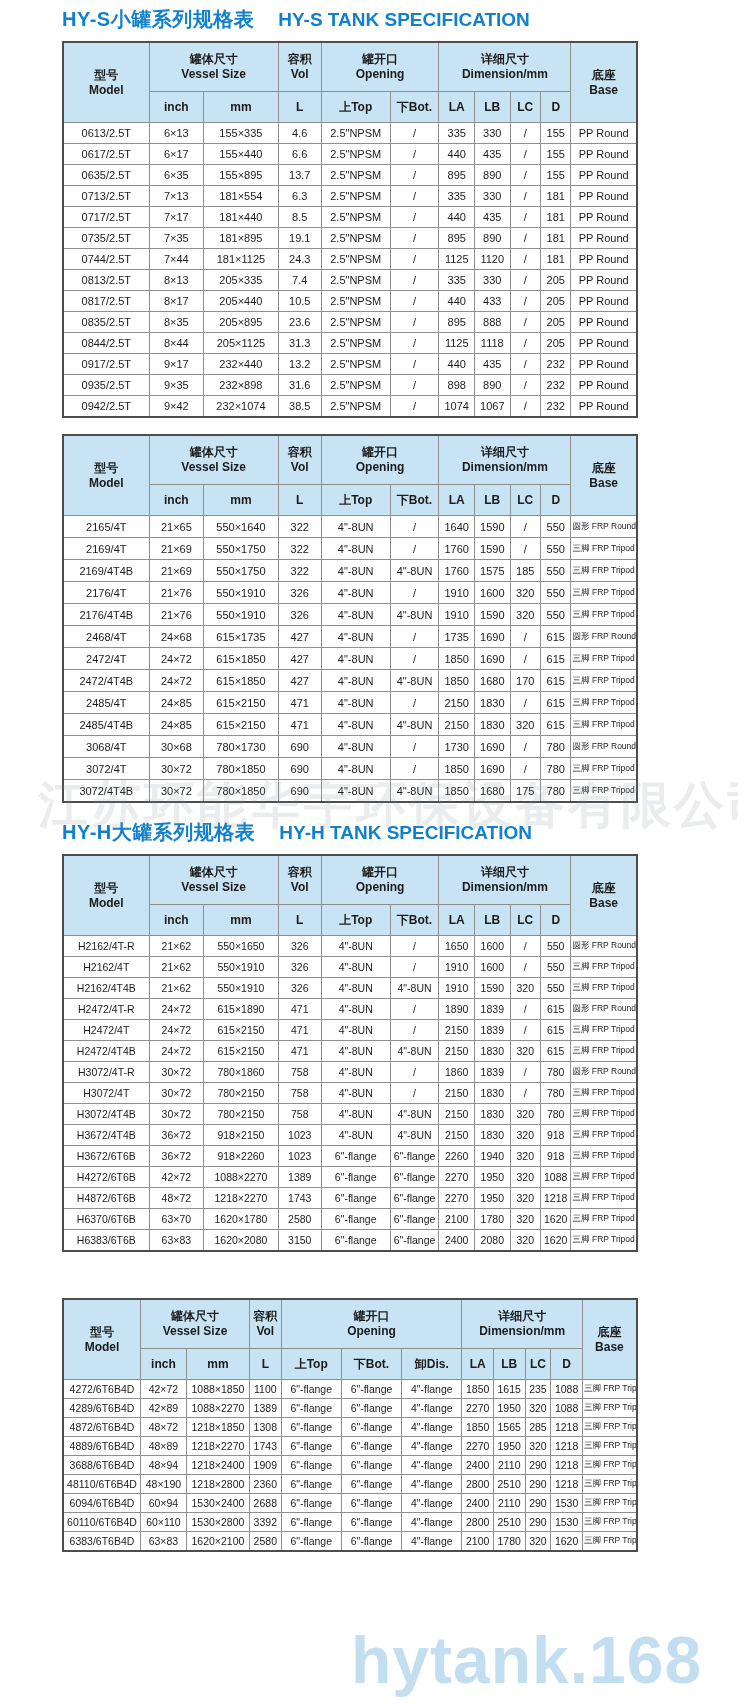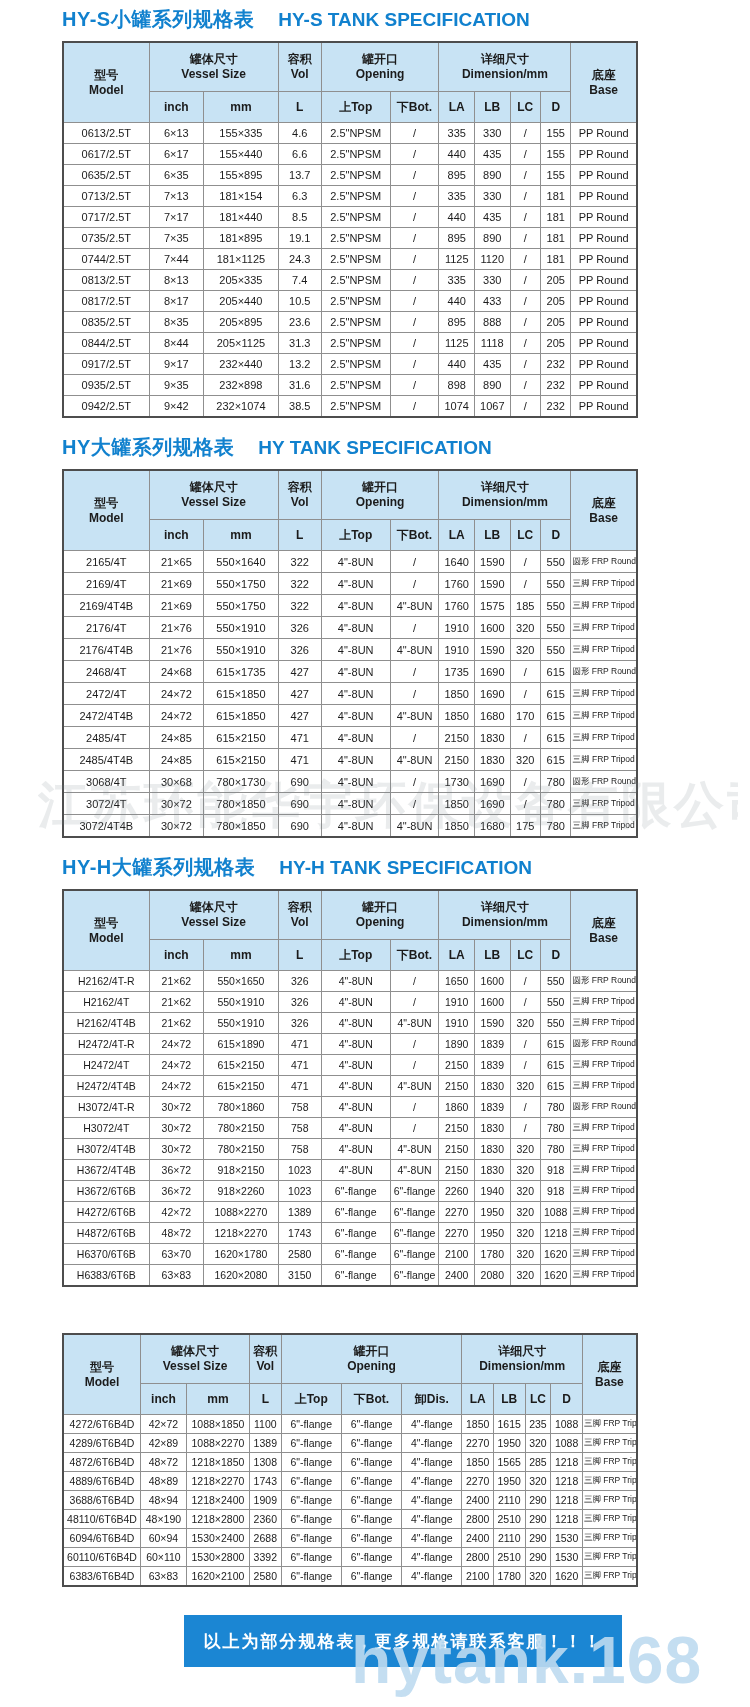--- a/index.html
+++ b/index.html
@@ -162,7 +162,7 @@
               <tr>
                 <td>0713/2.5T</td>
                 <td>7×13</td>
-                <td>181×154</td>
+                <td>181×554</td>
                 <td>6.3</td>
                 <td>2.5"NPSM</td>
                 <td>/</td>

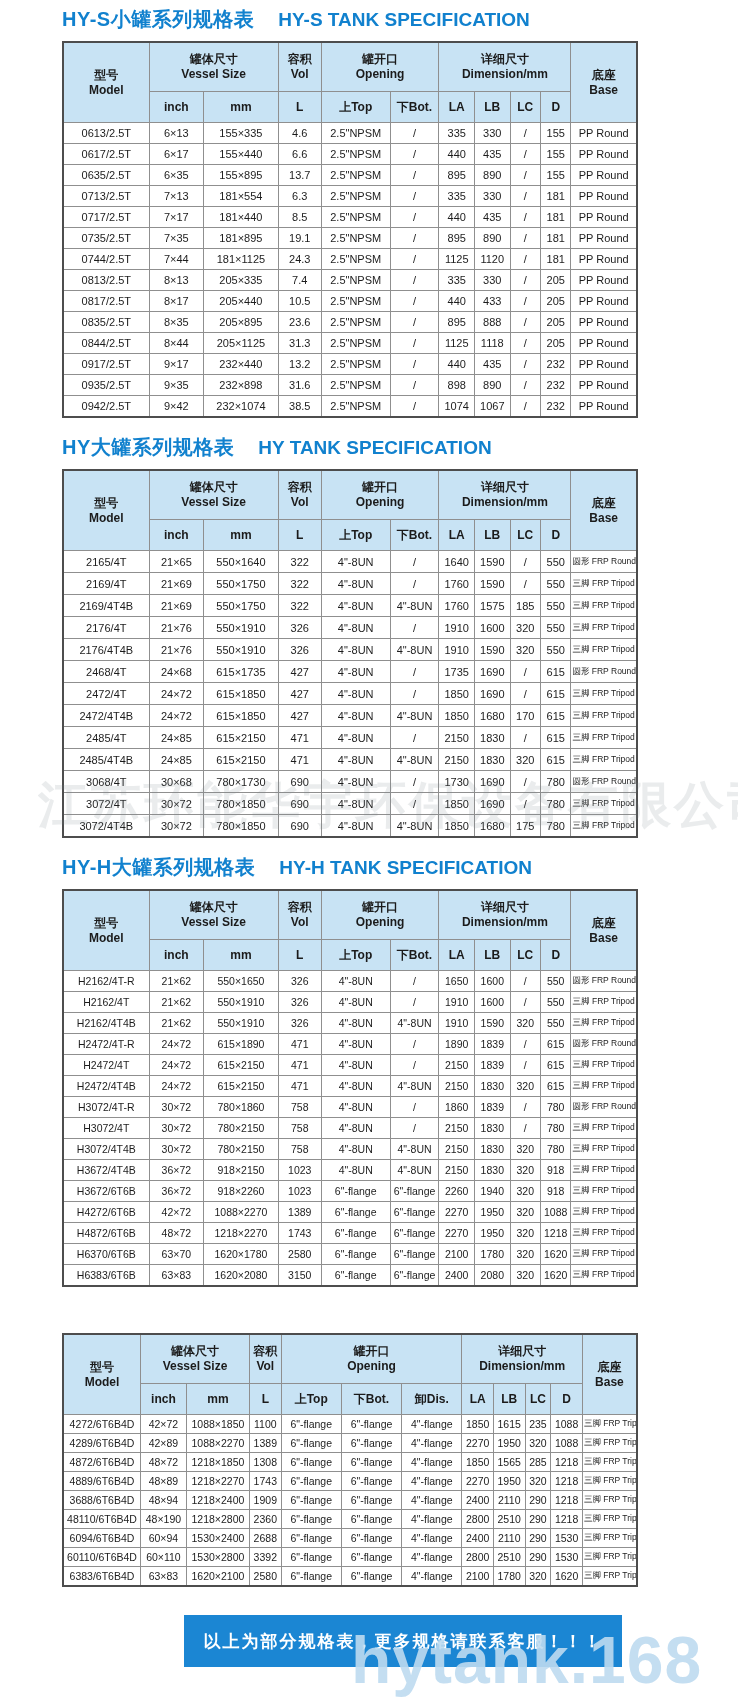--- a/index.html
+++ b/index.html
@@ -308,10 +308,6 @@
     </section>
 
     <section class="spec-section s2">
-      <h2 class="sec-title">
-        <span class="zh">HY大罐系列规格表</span>
-        <span class="en">HY TANK SPECIFICATION</span>
-      </h2>
       <div class="table-host">
           <table class="spec-table">
             <colgroup>

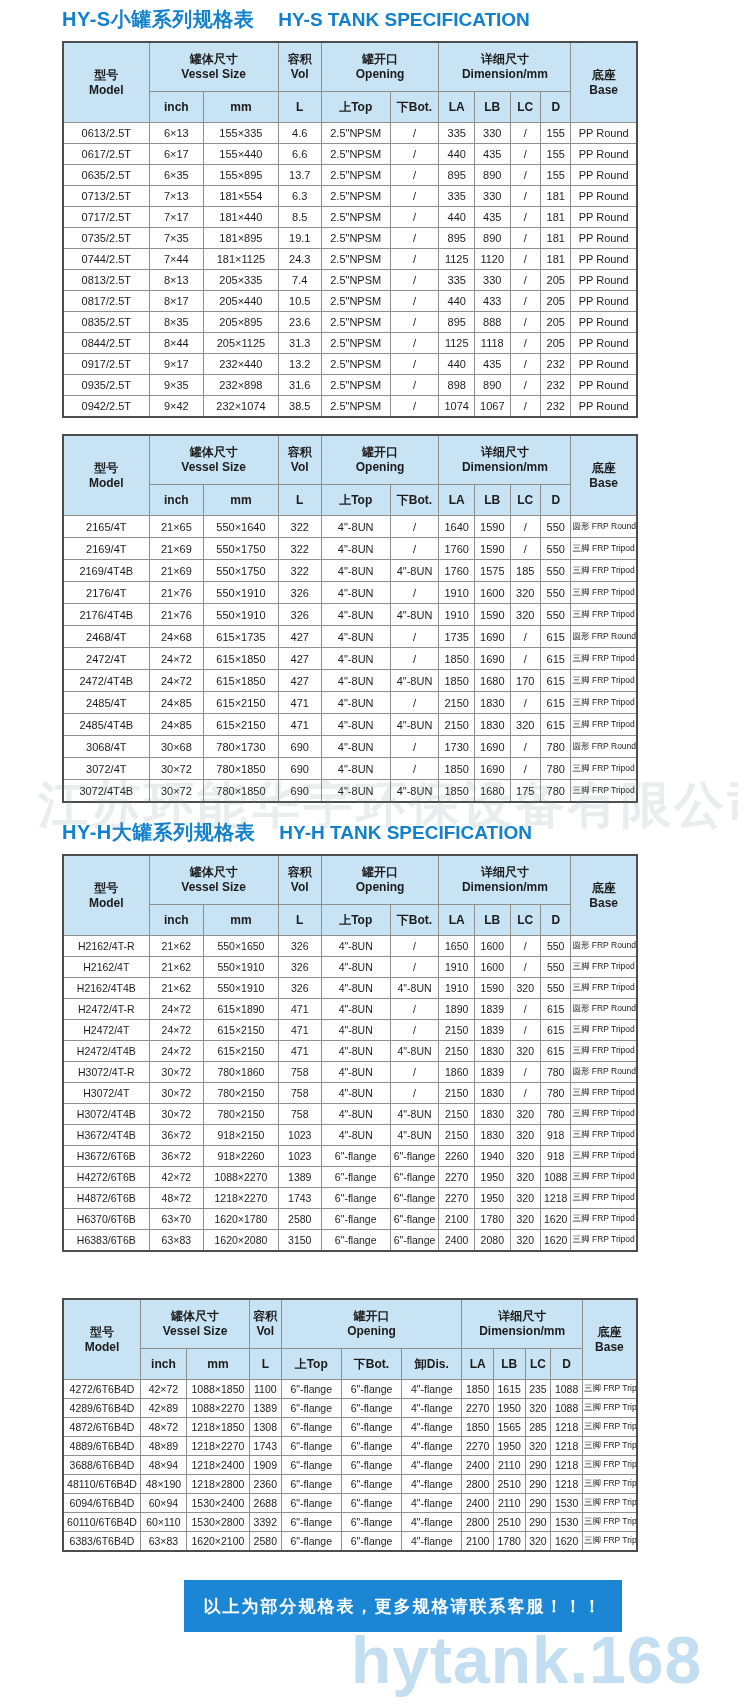--- a/index.html
+++ b/index.html
@@ -950,9 +950,6 @@
         </div>
     </section>
 
-    <div class="footer-bar">
-      <span>以上为部分规格表，更多规格请联系客服！！！</span>
-    </div>
   </div>
 
   <div class="wm-company">江苏环能华宇环保设备有限公司</div>

